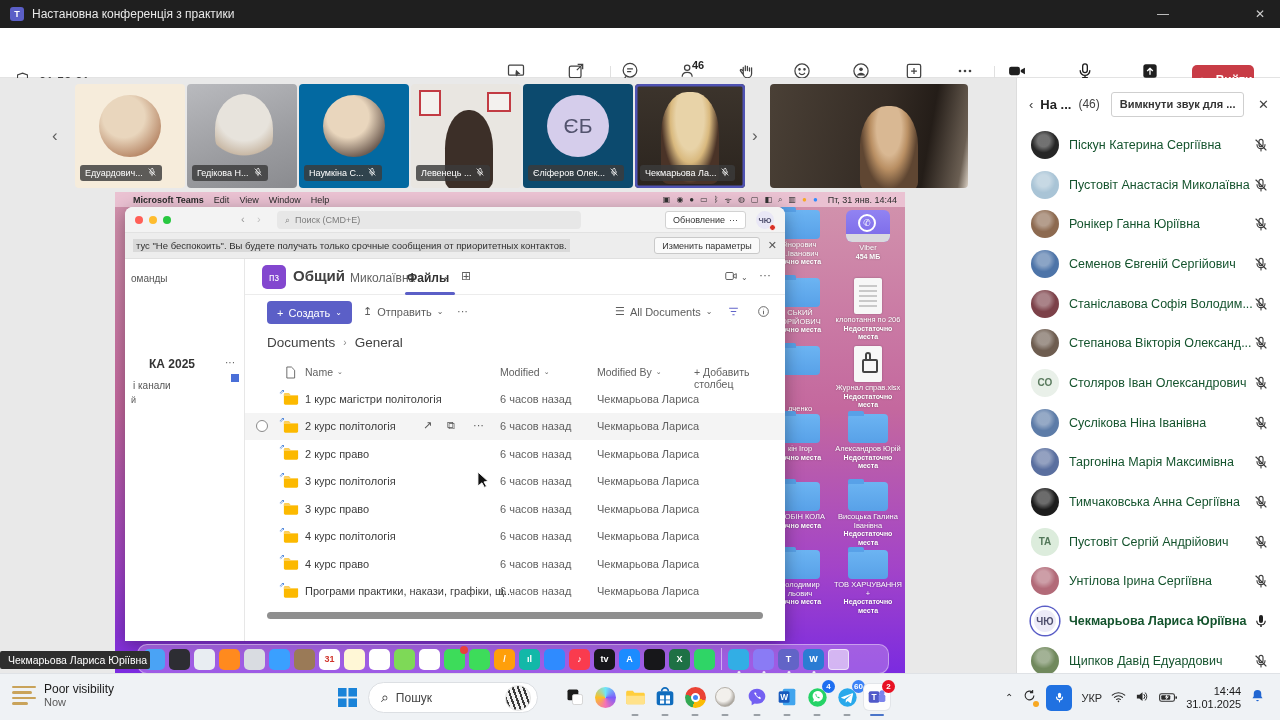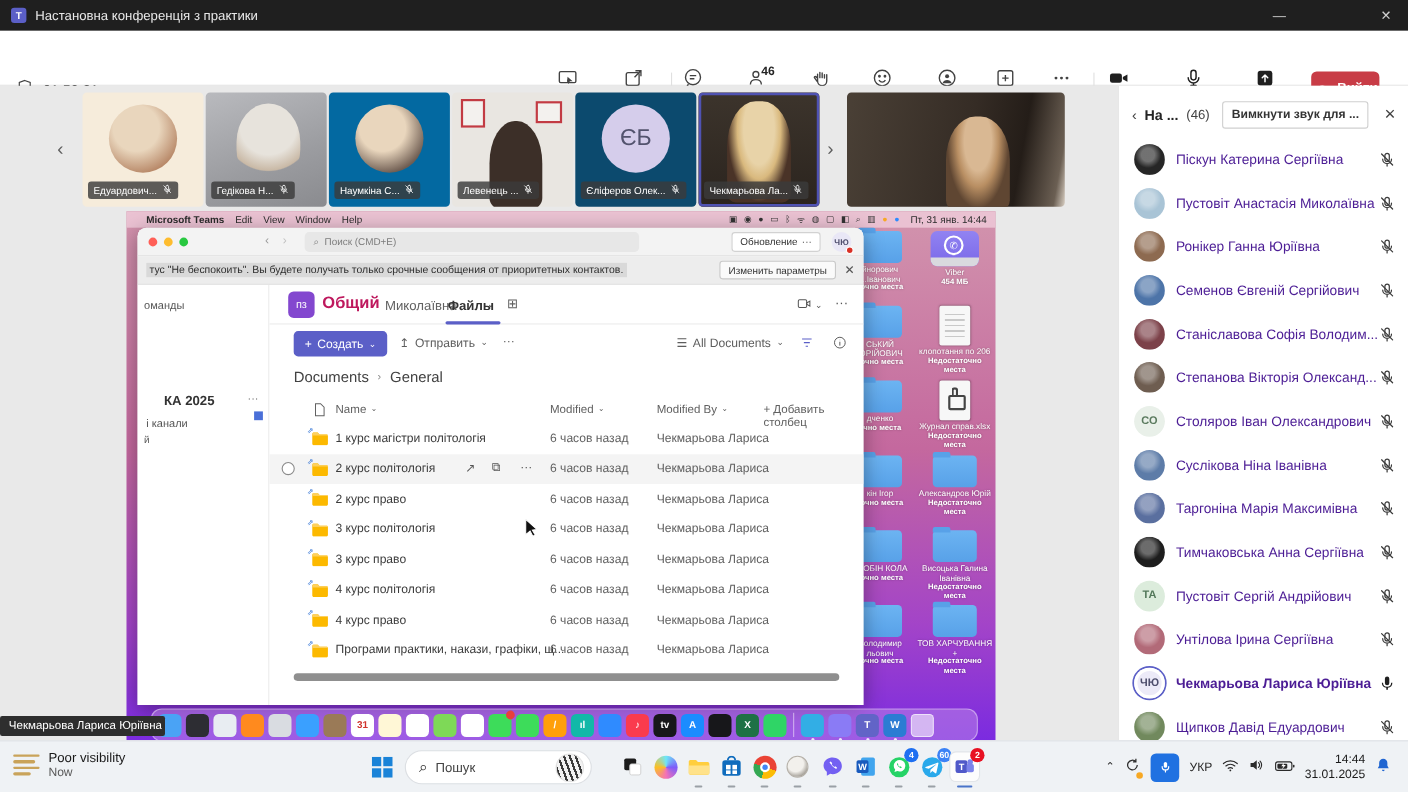--- a/index.html
+++ b/index.html
@@ -106,7 +106,7 @@
   #plist{position:absolute;left:0;top:47px;width:264px;}
   .prow{position:relative;height:39.7px;display:flex;align-items:center;}
   .prow .pava{position:absolute;left:14px;width:28px;height:28px;border-radius:50%;display:flex;align-items:center;justify-content:center;font-size:10px;font-weight:bold;}
-  .prow .pname{position:absolute;left:52px;font-size:12.5px;color:#4c1d95;white-space:nowrap;}
+  .prow .pname{position:absolute;left:52px;font-size:12.5px;color:#14532d;white-space:nowrap;}
   .prow .pmic{position:absolute;right:12px;color:#3d3d3d;display:flex;}
   
   #taskbar{left:0;top:673px;width:1280px;height:47px;background:#eff2f5;border-top:1px solid #dfe2e6;}

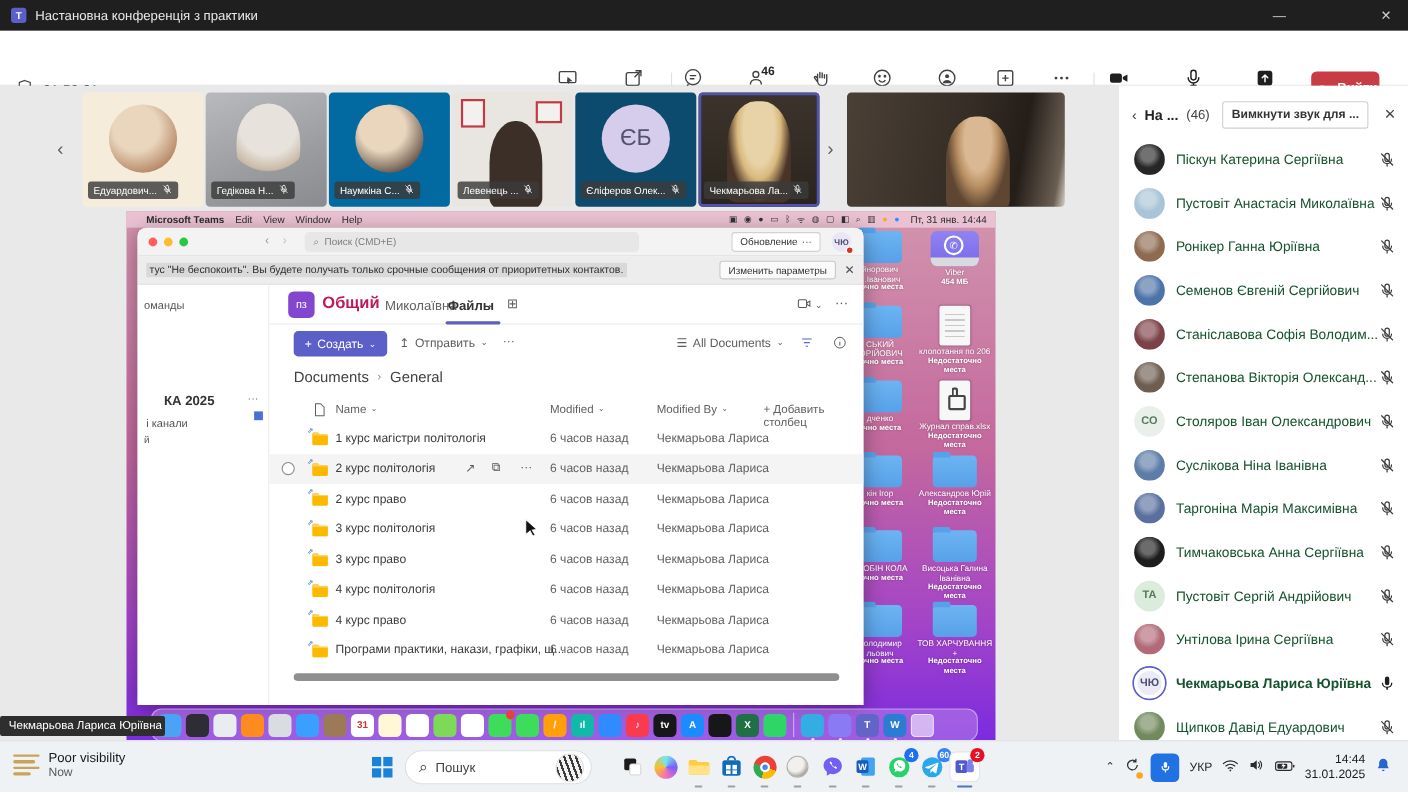--- a/index.html
+++ b/index.html
@@ -444,7 +444,7 @@
       <div id="wmain" class="abs">
         <div id="chanhead" class="abs">
           <div id="pz" class="abs">пз</div>
-          <span class="abs" style="left:48px;top:8px;font-size:15px;font-weight:bold;color:#be185d">Общий</span>
+          <span class="abs" style="left:48px;top:8px;font-size:15px;font-weight:bold;color:#404040">Общий</span>
           <span class="abs" style="left:105px;top:12px;font-size:12px;color:#616161">Миколаївна</span>
           <span class="abs" style="left:162px;top:12px;font-size:12px;font-weight:bold;color:#333">Файлы</span>
           <span class="abs" style="left:198px;top:13px;font-size:8px;color:#333">⌄</span>

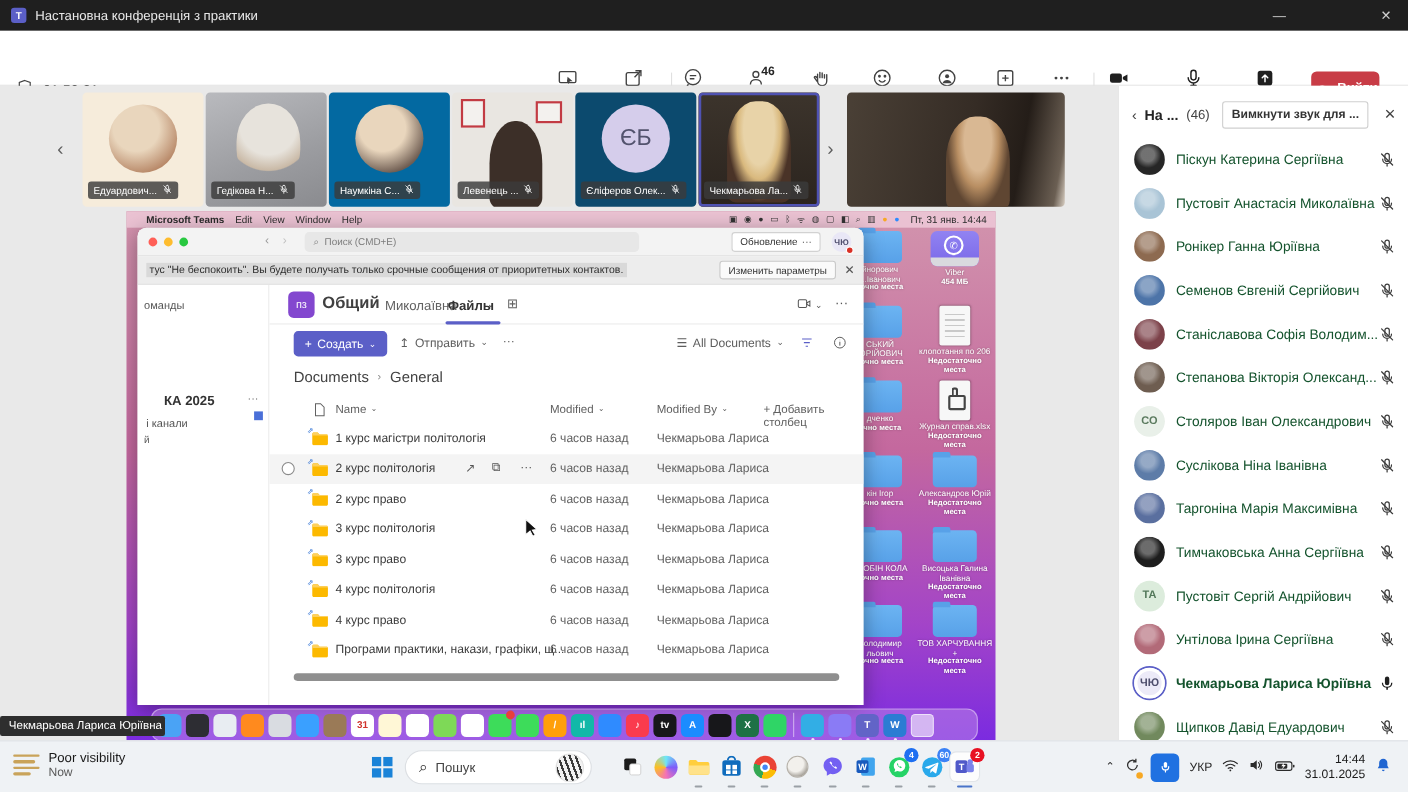--- a/index.html
+++ b/index.html
@@ -359,7 +359,7 @@
           <span class="fold"></span>
           <span class="cap">СЬКИЙ ЮРІЙОВИЧ<b>точно места</b></span>
         </div>
-        <div class="dicon" style="left: 652px; top: 154px; width: 66px;">
+        <div class="dicon" style="left: 652px; top: 154px; width: 66px; gap: 28px;">
           <span class="fold"></span>
           <span class="cap">дченко<b>очно места</b></span>
         </div>

